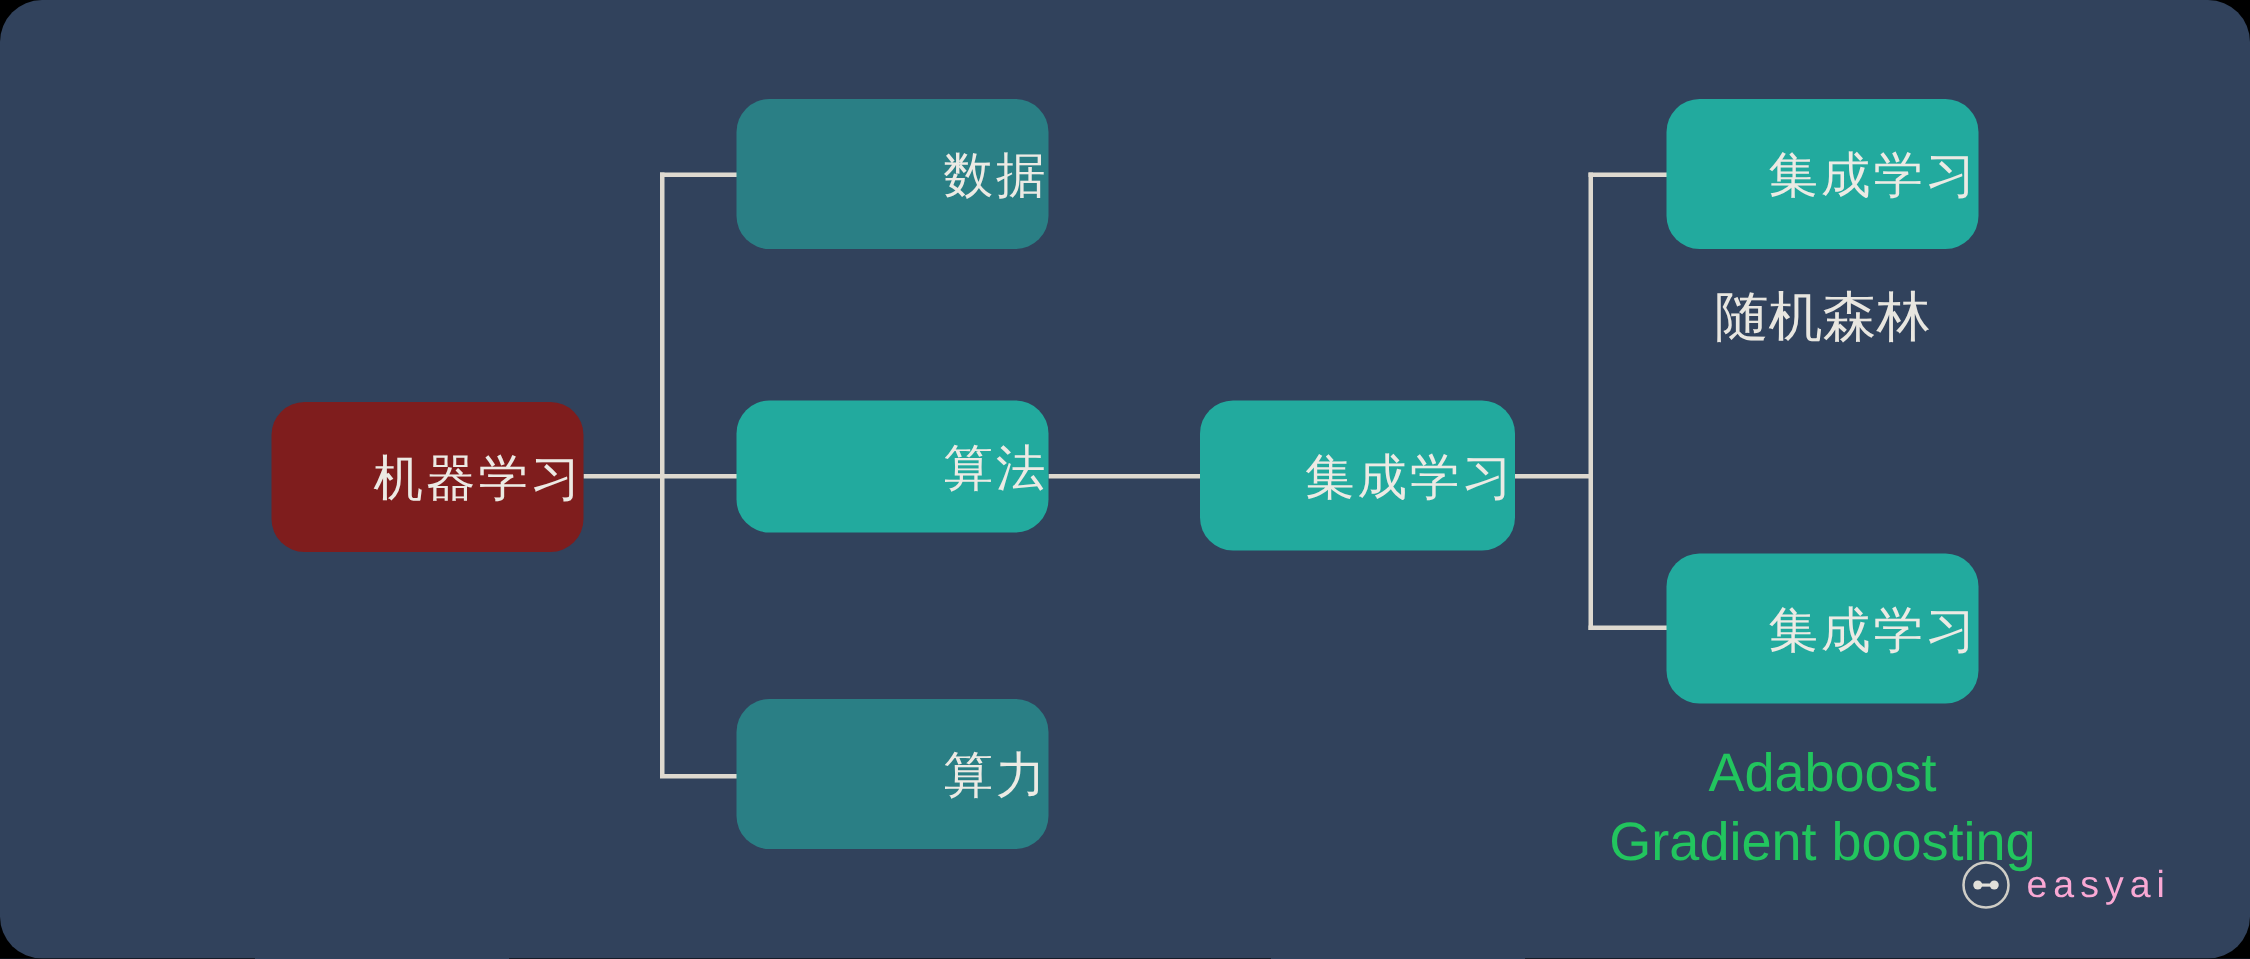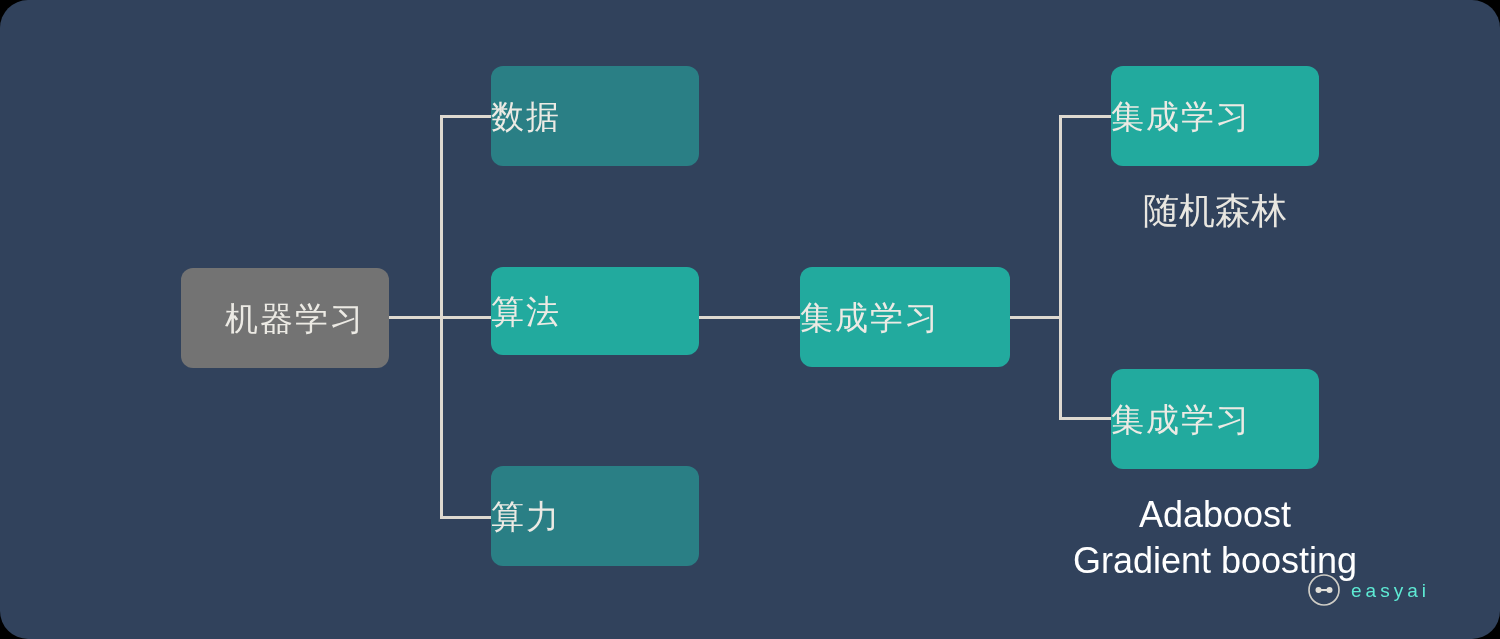--- a/index.html
+++ b/index.html
@@ -34,10 +34,10 @@
   
   .node {
     position: absolute;
-    border-radius: 12px;
+    border-radius: 22px;
     display: flex;
     align-items: center;
-    justify-content: flex-start;
+    justify-content: flex-end;
     box-sizing: border-box;
   }
   .node-label {

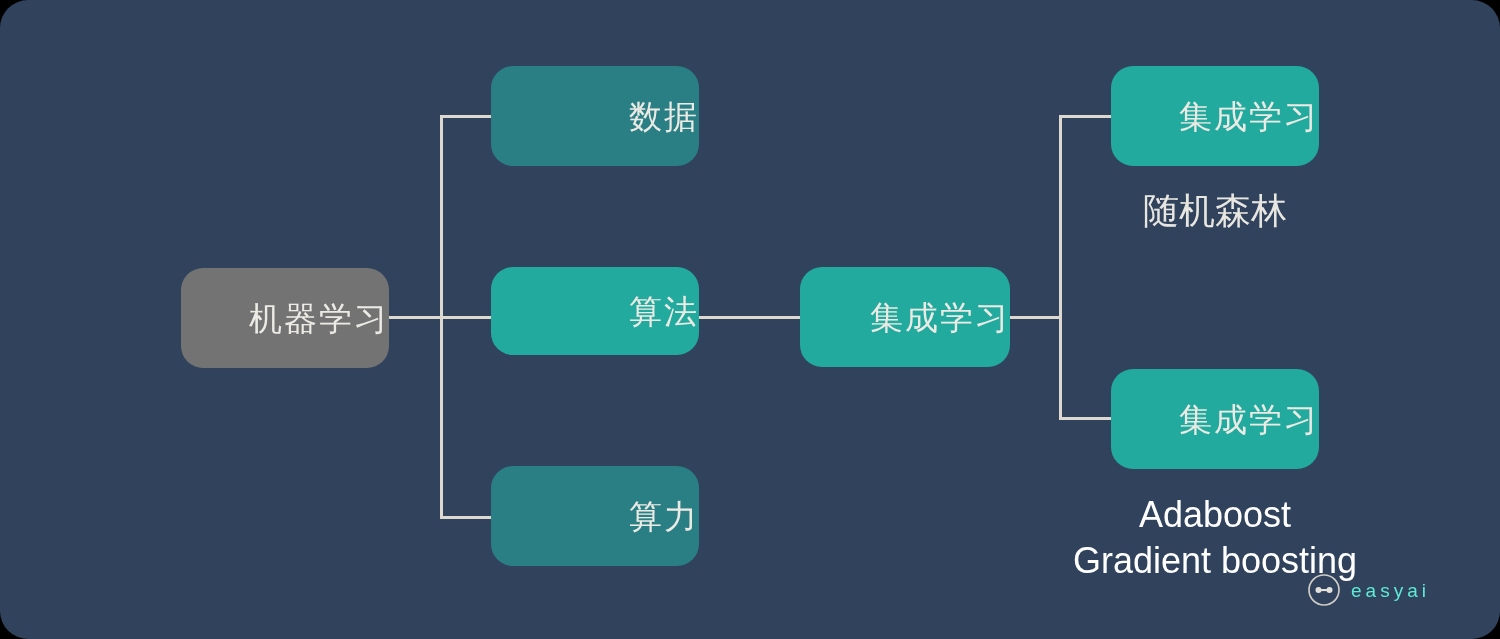--- a/index.html
+++ b/index.html
@@ -98,7 +98,7 @@
     </div>
 
   <div id="nodes">
-      <div class="node primary" style="left: 181px; top: 268px; width: 208px; height: 100px; background: #737373; padding-left: 44px;">
+      <div class="node primary" style="left: 181px; top: 268px; width: 208px; height: 100px; background: #7f1d1d; padding-left: 44px;">
         <span class="node-label" style="color: rgb(236, 234, 228);">机器学习</span>
       </div>
       <div class="node secondary" style="left: 491px; top: 66px; width: 208px; height: 100px; background: rgb(42, 127, 133);">

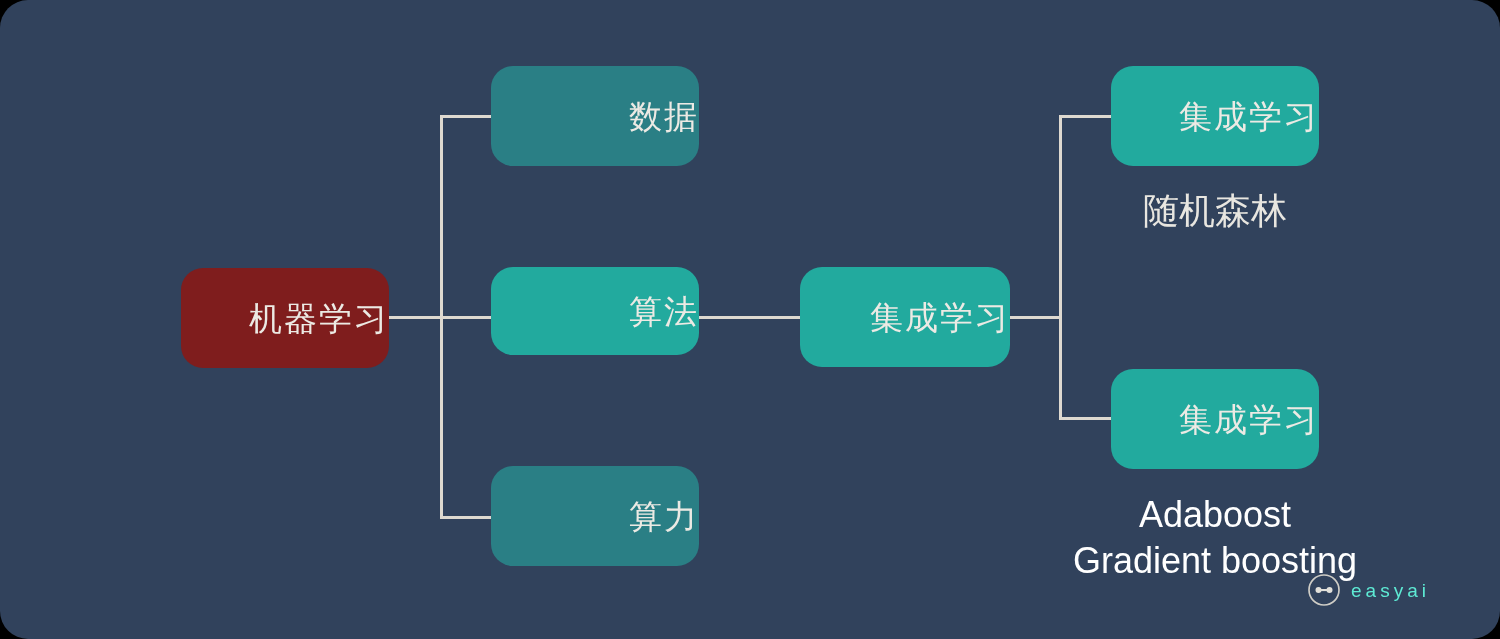--- a/index.html
+++ b/index.html
@@ -123,7 +123,7 @@
 
   <div id="captions">
       <div class="caption" style="left: 1111px; top: 188px; width: 208px; color: rgb(232, 230, 224);">随机森林</div>
-      <div class="caption" style="left: 1035px; top: 492px; width: 360px; color: #ffffff;">Adaboost
+      <div class="caption" style="left: 1035px; top: 492px; width: 360px; color: #22c55e;">Adaboost
 Gradient boosting</div>
     </div>
 

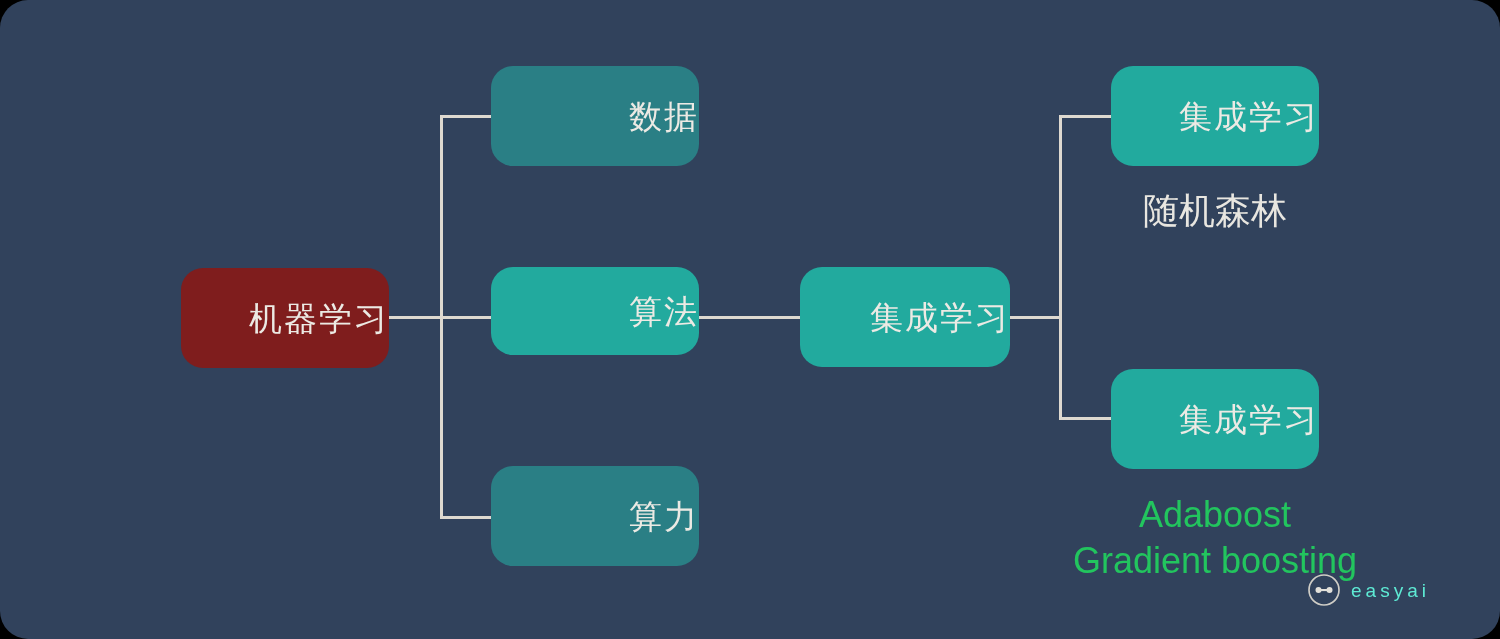--- a/index.html
+++ b/index.html
@@ -73,8 +73,8 @@
     display: block;
   }
   #logo .wordmark {
-    color: #5eead4;
-    font-size: 19px;
+    color: #f9a8d4;
+    font-size: 25px;
     letter-spacing: 4px;
     line-height: 1;
   }

